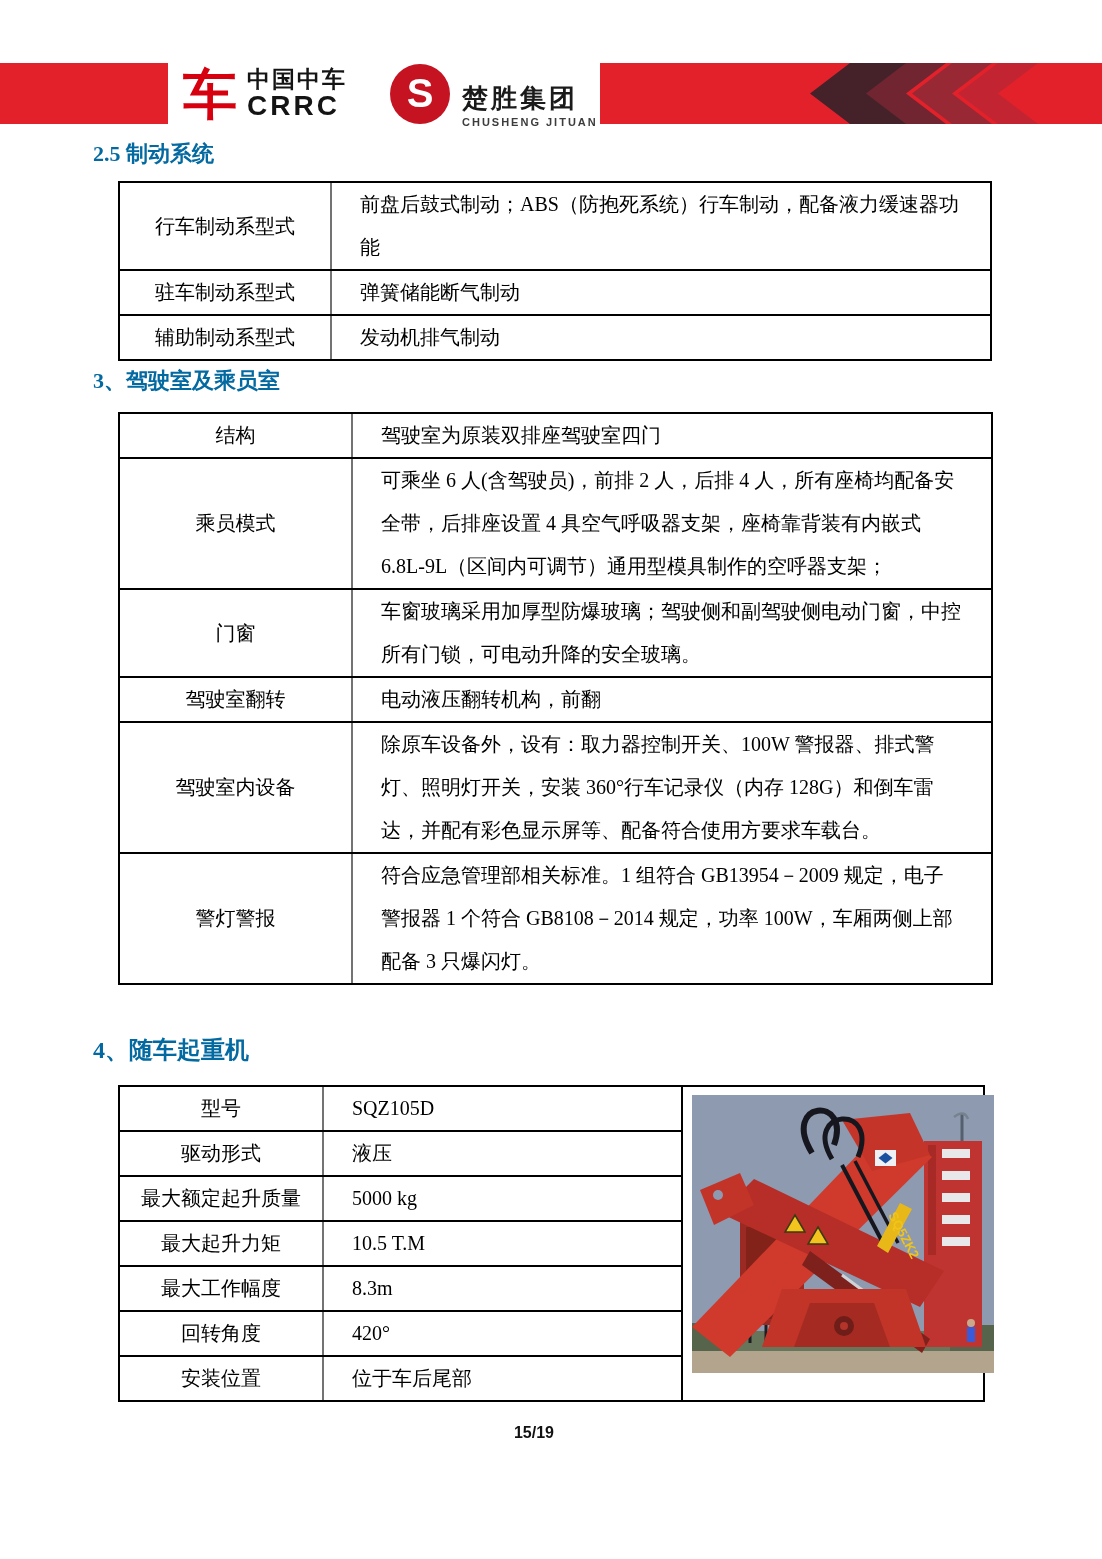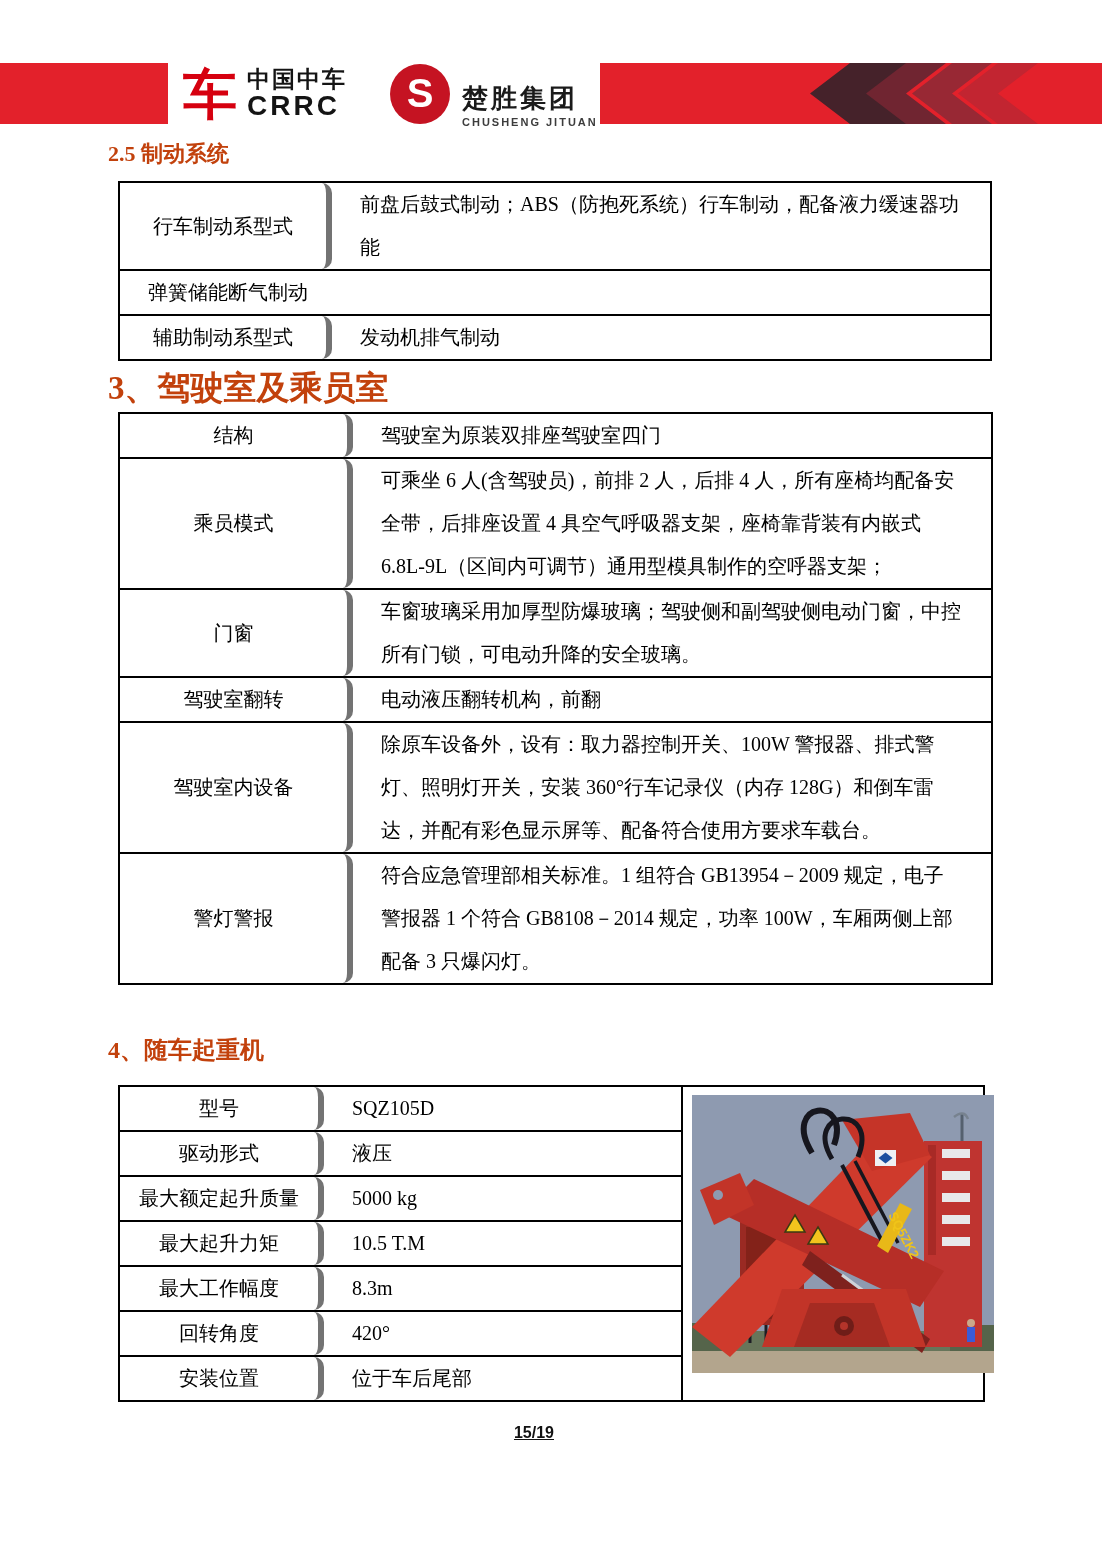--- a/index.html
+++ b/index.html
@@ -36,7 +36,7 @@
   .cs-en { font-size: 11px; font-weight: 700; color: #3c3c3c; letter-spacing: 2px; margin-top: 3px; }
 
   
-  .sec-title { position: absolute; left: 108px; font-weight: 700; color: #c2410c; }
+  .sec-title { position: absolute; left: 93px; font-weight: 700; color: #0369a1; }
   .sec-title.t1 { top: 139px; font-size: 22px; }
   .sec-title.t2 { top: 366px; font-size: 33px; }
   .sec-title.t3 { top: 1034px; font-size: 24px; }

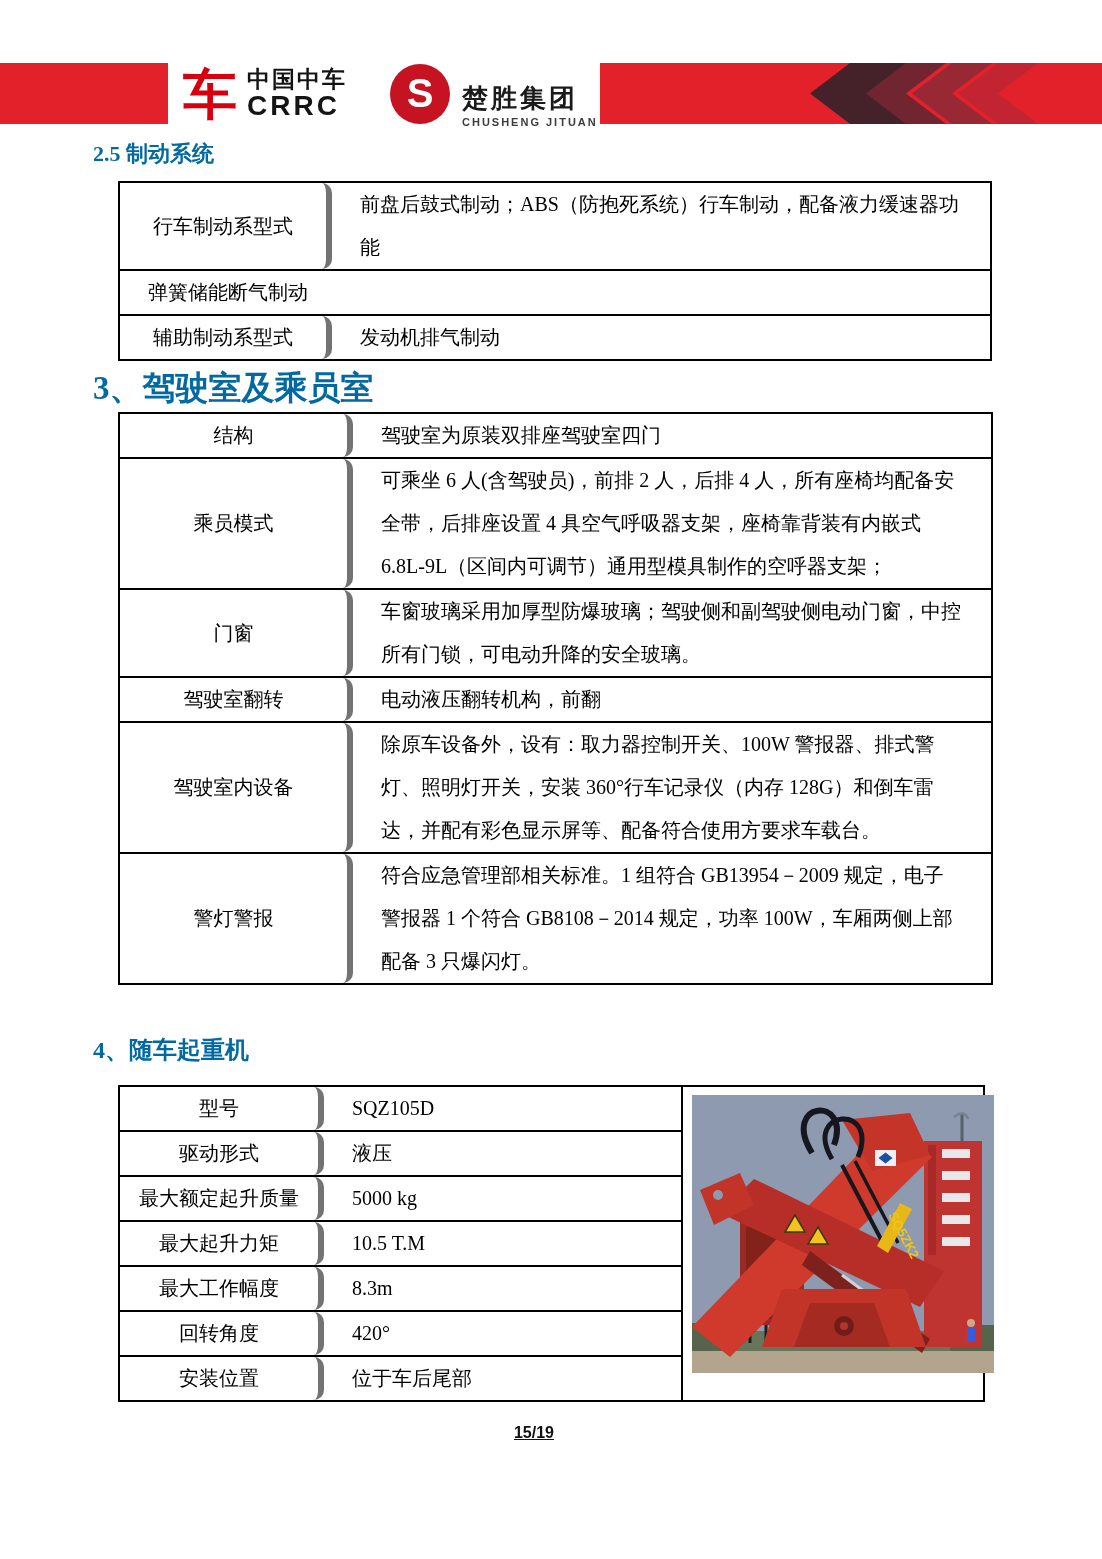--- a/index.html
+++ b/index.html
@@ -46,9 +46,9 @@
   .trow { display: flex; border-top: 2px solid #000; }
   .trow:first-child { border-top: none; }
   .tlabel {
-    flex: none; border-right: 6px solid #737373;
+    flex: none; border-right: 2px solid #737373;
     display: flex; align-items: center; justify-content: center;
-    text-align: center; font-size: 20px; line-height: 43px; padding: 0 4px; border-radius: 10px;
+    text-align: center; font-size: 20px; line-height: 43px; padding: 0 4px;
   }
   .tvalue { flex: 1; font-size: 20px; line-height: 43px; padding: 0 28px; }
 

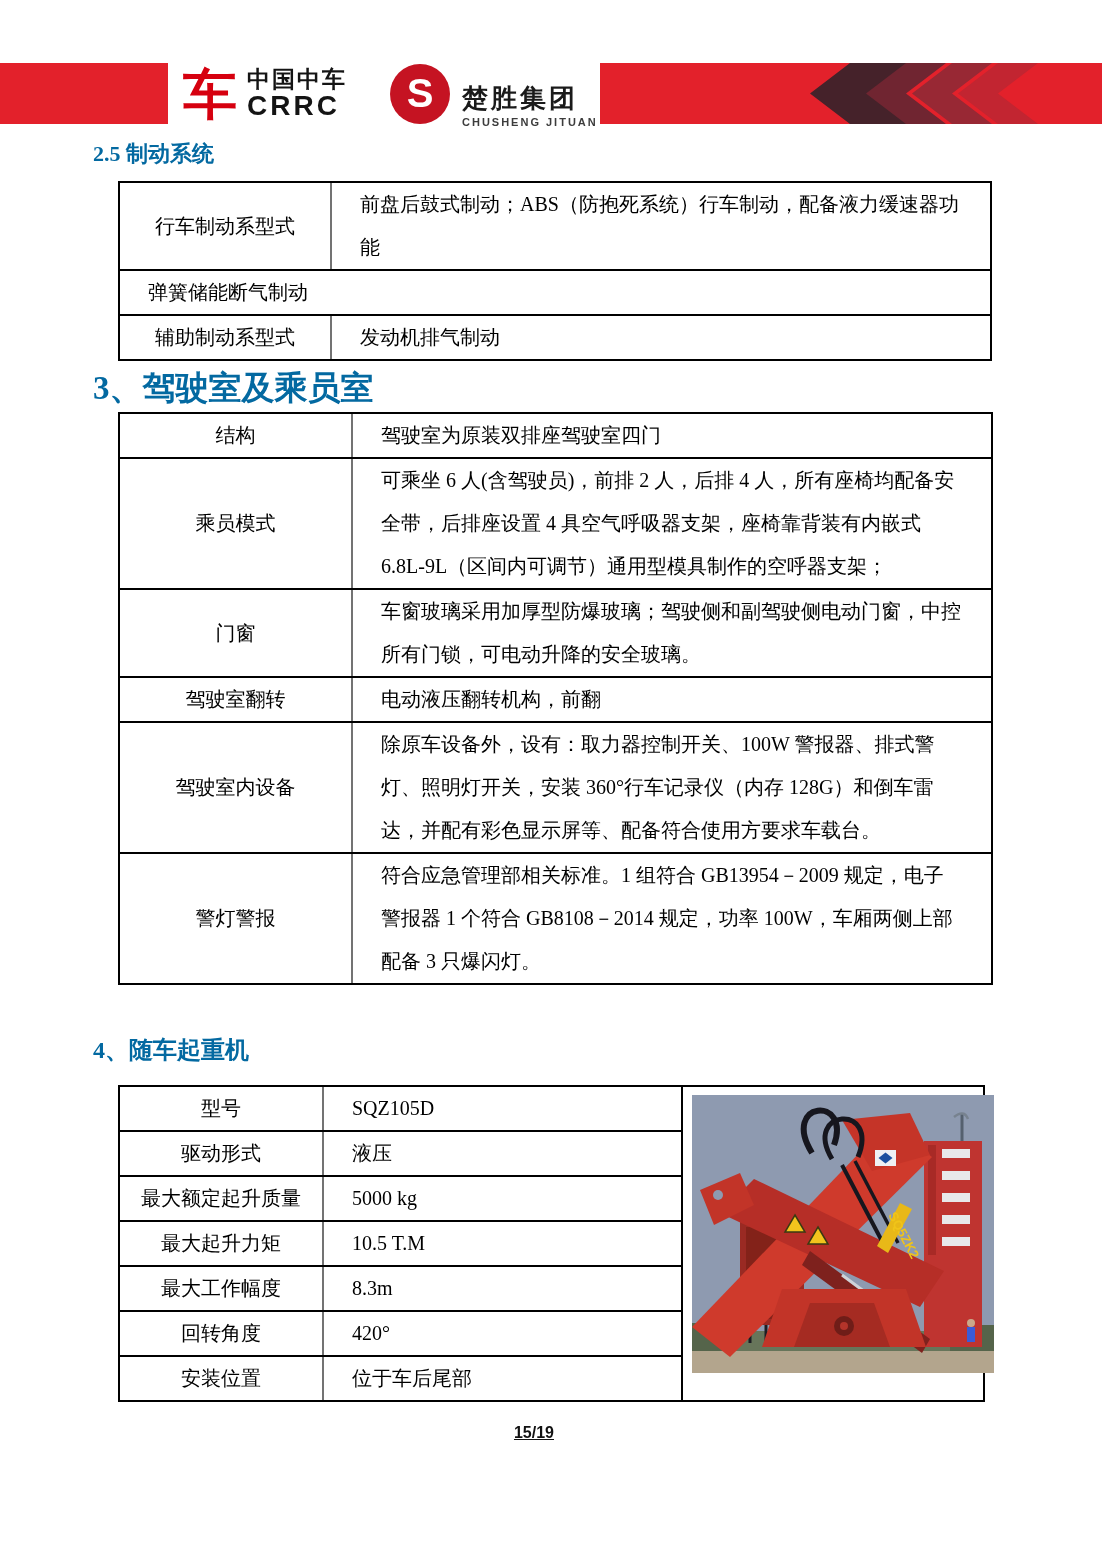--- a/index.html
+++ b/index.html
@@ -115,6 +115,7 @@
       <div class="tvalue">前盘后鼓式制动；ABS（防抱死系统）行车制动，配备液力缓速器功能</div>
     </div>
     <div class="trow">
+      <div class="tlabel">驻车制动系型式</div>
       <div class="tvalue">弹簧储能断气制动</div>
     </div>
     <div class="trow">

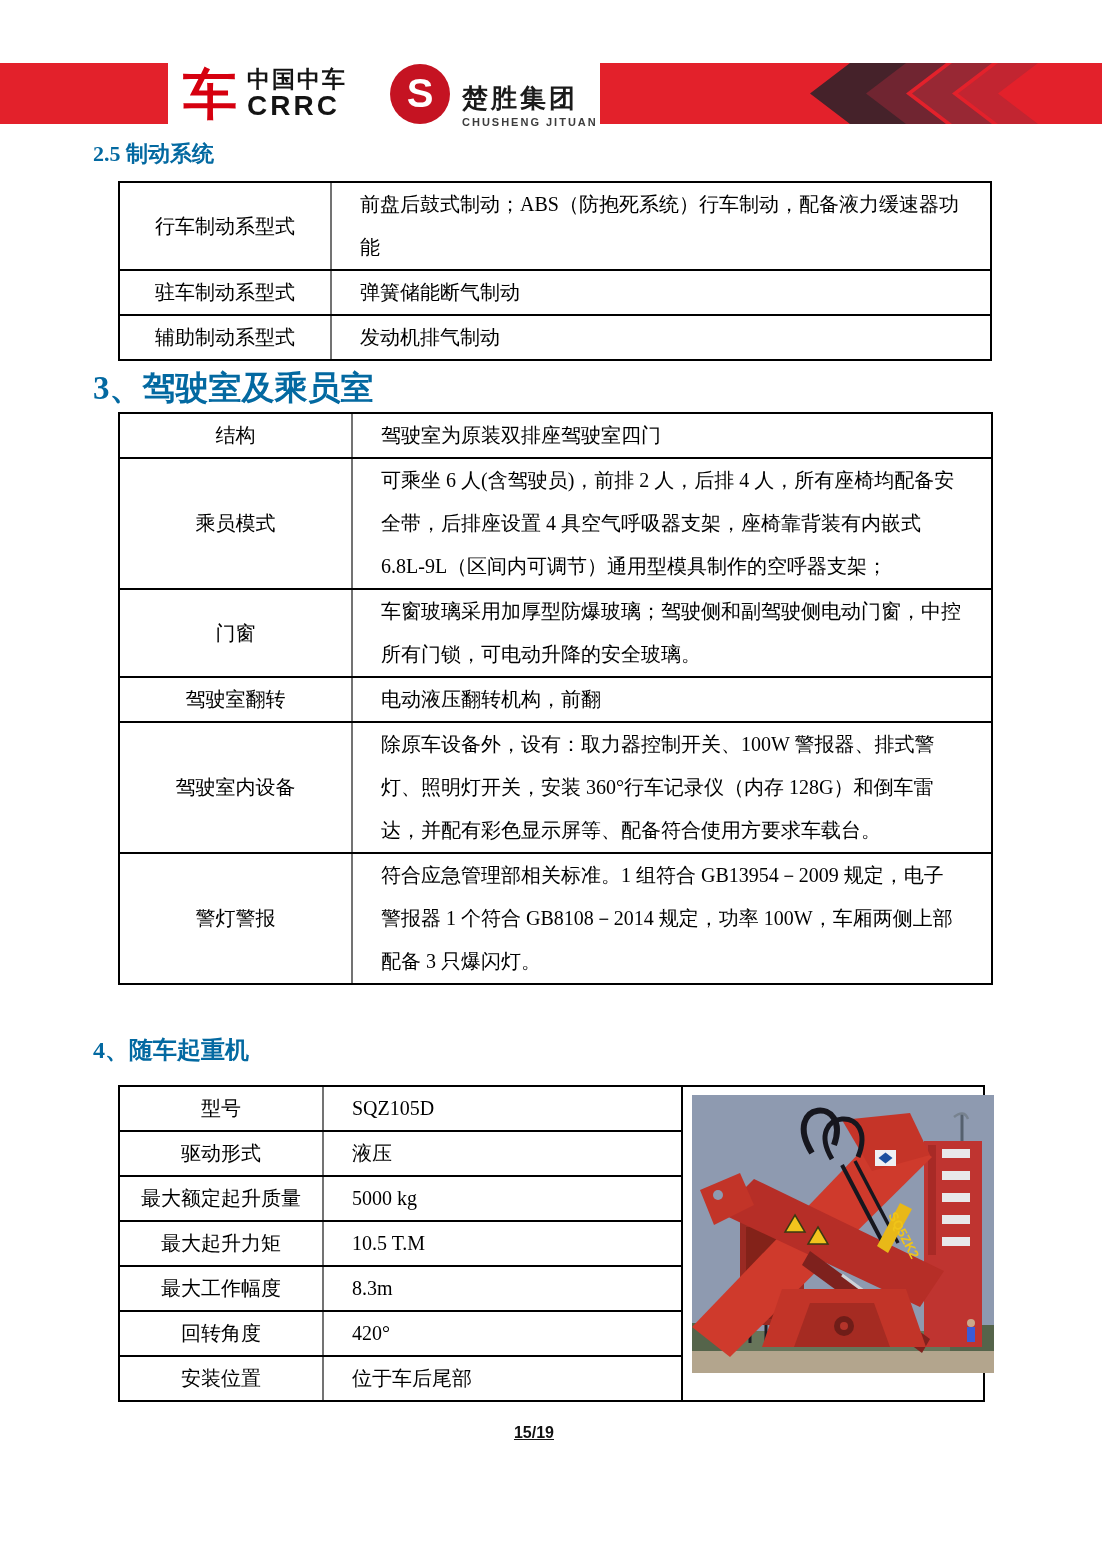--- a/index.html
+++ b/index.html
@@ -38,7 +38,7 @@
   
   .sec-title { position: absolute; left: 93px; font-weight: 700; color: #0369a1; }
   .sec-title.t1 { top: 139px; font-size: 22px; }
-  .sec-title.t2 { top: 366px; font-size: 33px; }
+  .sec-title.t2 { top: 366px; font-size: 22px; }
   .sec-title.t3 { top: 1034px; font-size: 24px; }
 
   

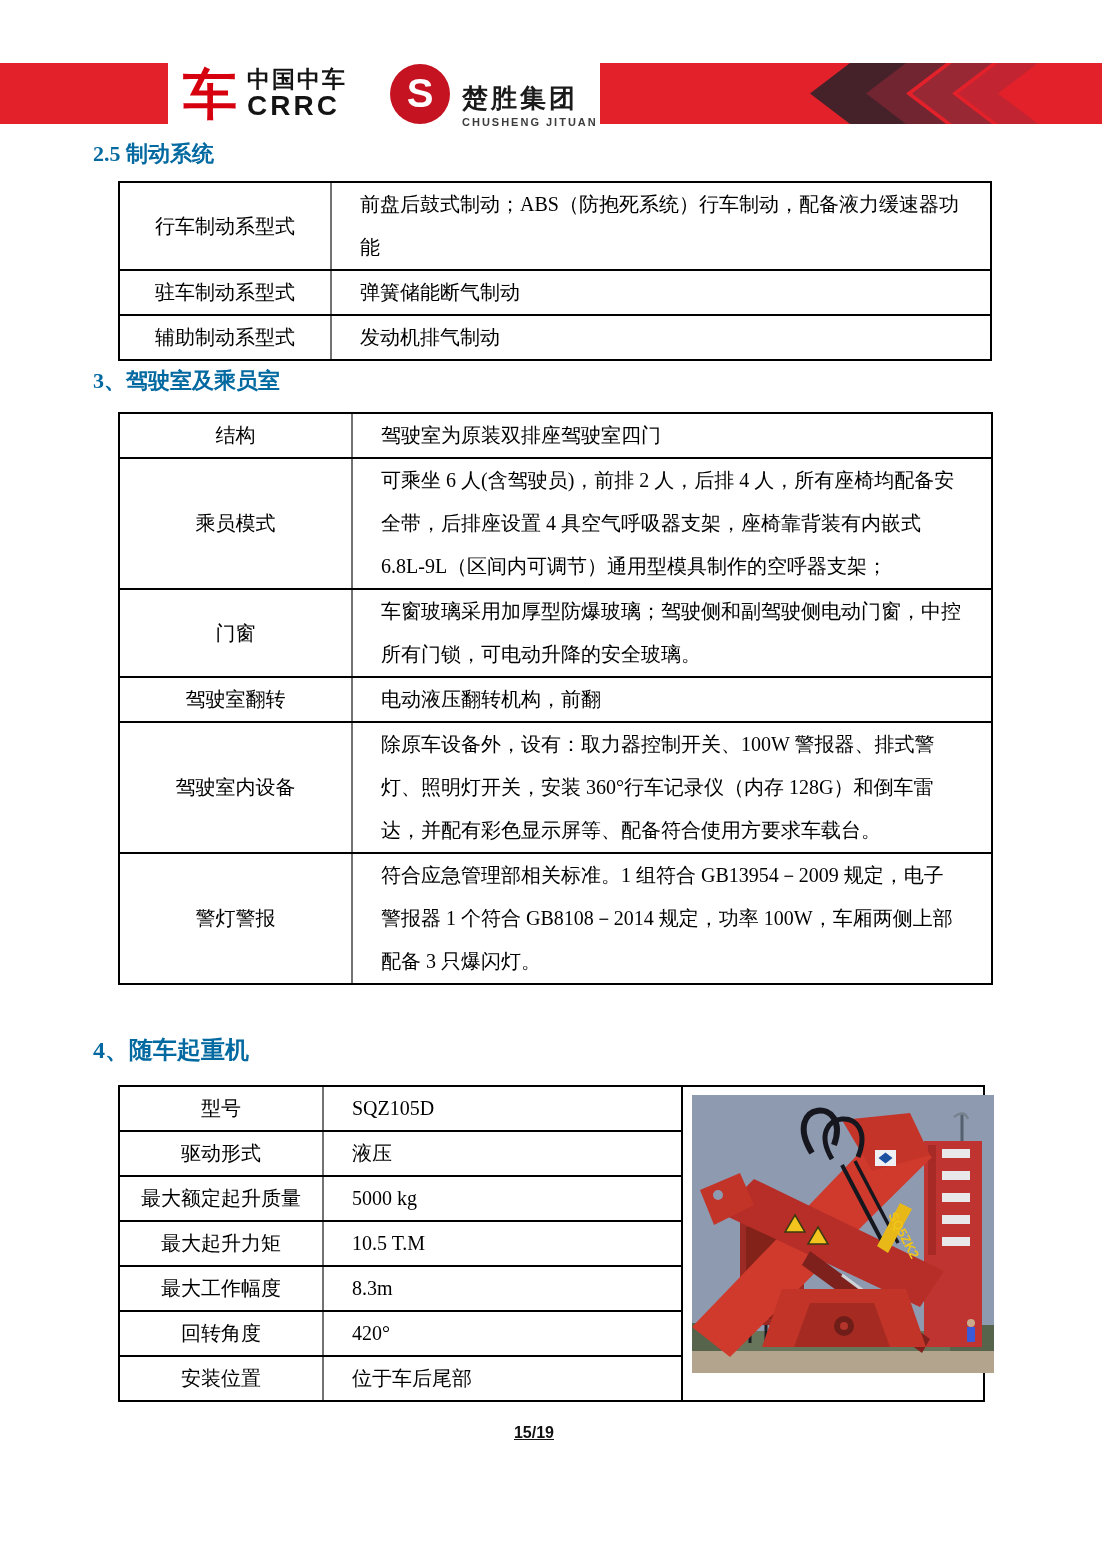--- a/index.html
+++ b/index.html
@@ -69,7 +69,7 @@
   .page-num {
     position: absolute; left: 0; top: 1424px; width: 1068px; text-align: center;
     font-family: "Liberation Sans", "DejaVu Sans", sans-serif;
-    font-weight: 700; font-size: 16px; color: #111; text-decoration: underline;
+    font-weight: 700; font-size: 16px; color: #111;
   }
 </style>
 </head>

